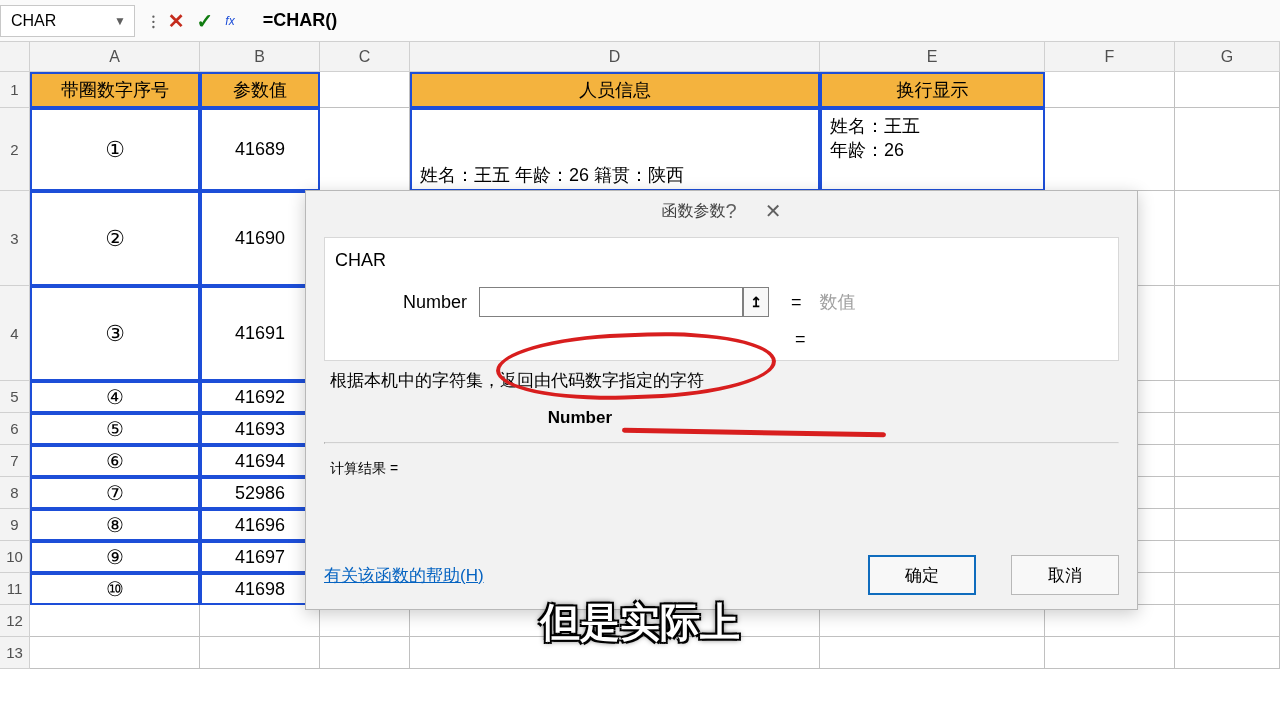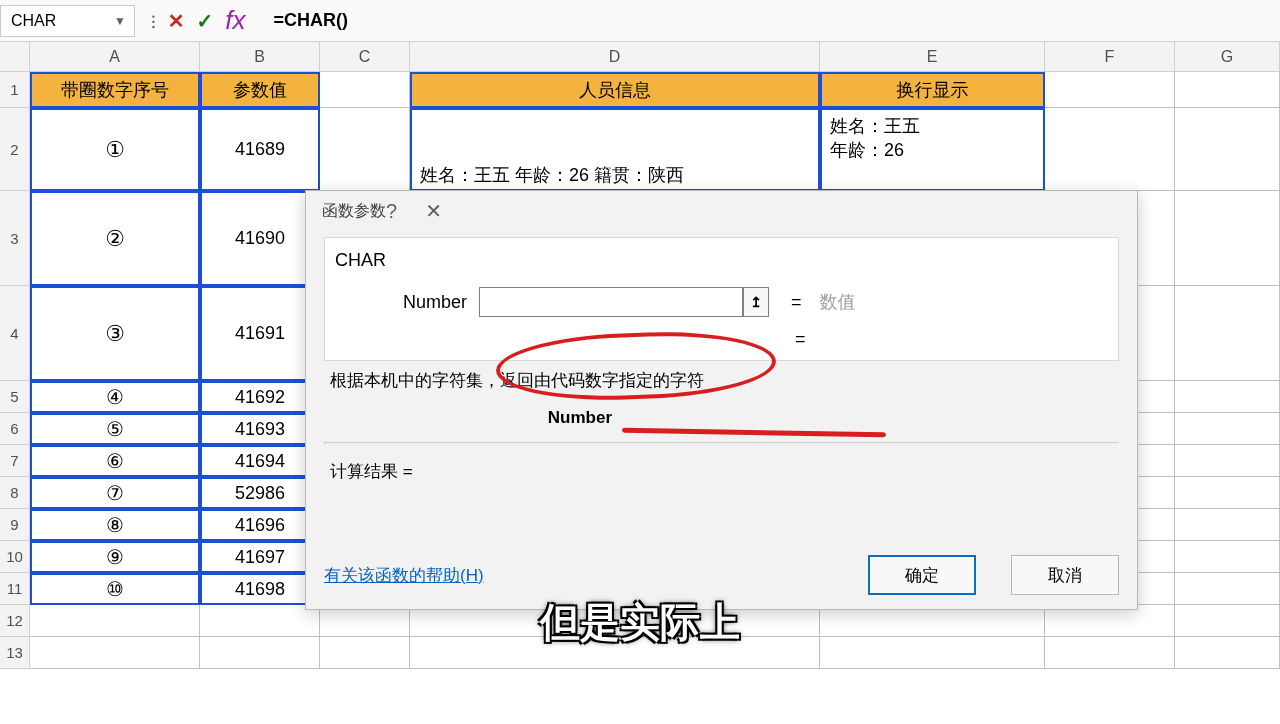--- a/index.html
+++ b/index.html
@@ -39,7 +39,7 @@
       padding: 0 16px;
       font-size: 18px;
     }
-    .fx-icon { font-style: italic; color: #a21caf; font-size: 26px; }
+    .fx-icon { font-style: italic; color: #1d4ed8; font-size: 12px; }
     .cancel-x { color: #c42b1c; font-weight: bold; font-size: 20px; }
     .accept-check { color: #107c10; font-weight: bold; font-size: 20px; }
     .formula-input {

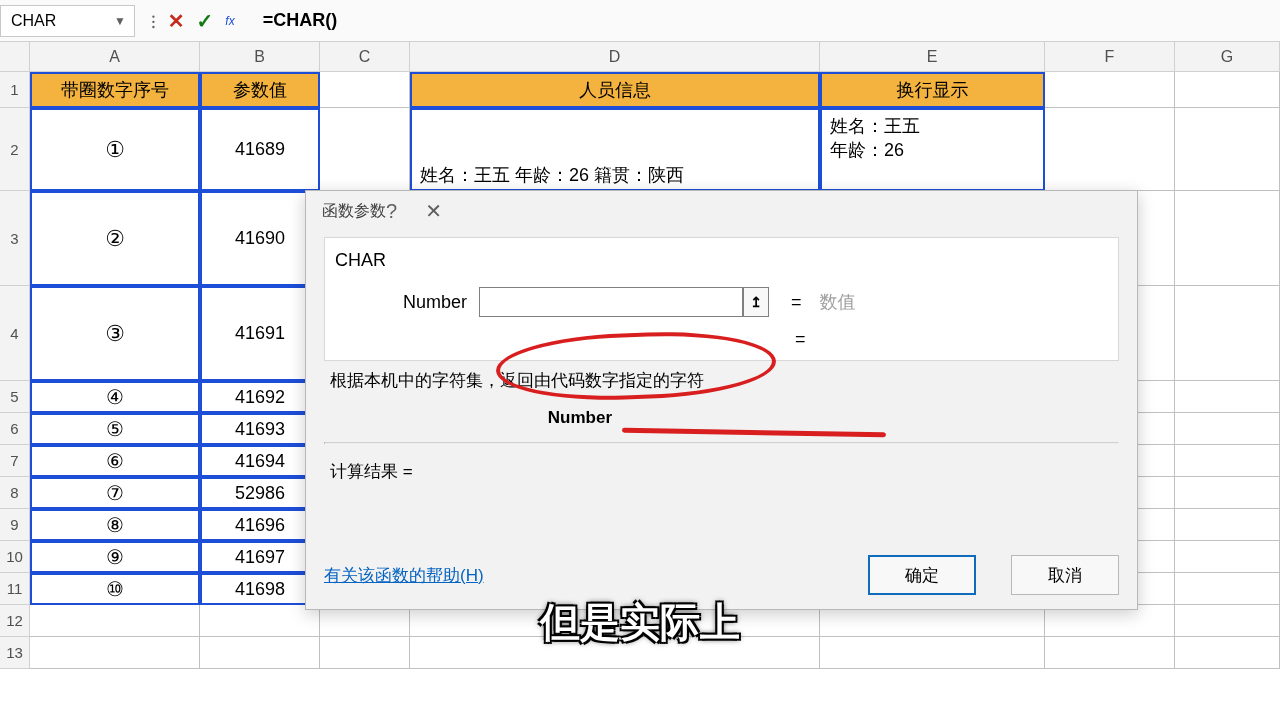--- a/index.html
+++ b/index.html
@@ -128,7 +128,7 @@
       height: 40px;
       display: flex;
       align-items: center;
-      justify-content: flex-start;
+      justify-content: center;
       padding: 0 16px;
       font-size: 16px;
       color: #404040;

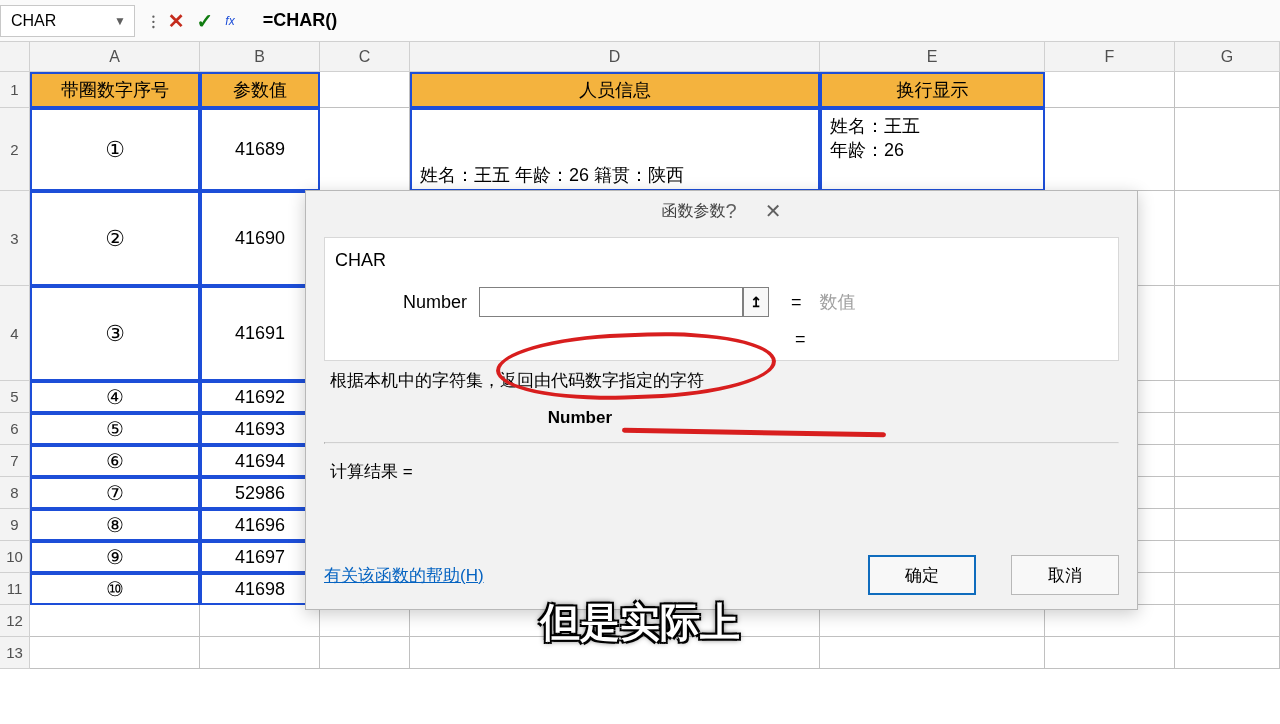--- a/index.html
+++ b/index.html
@@ -224,7 +224,7 @@
     }
     .calc-result {
       padding: 16px 0 0 6px;
-      font-size: 17px;
+      font-size: 14px;
     }
     .dialog-footer {
       position: absolute;

